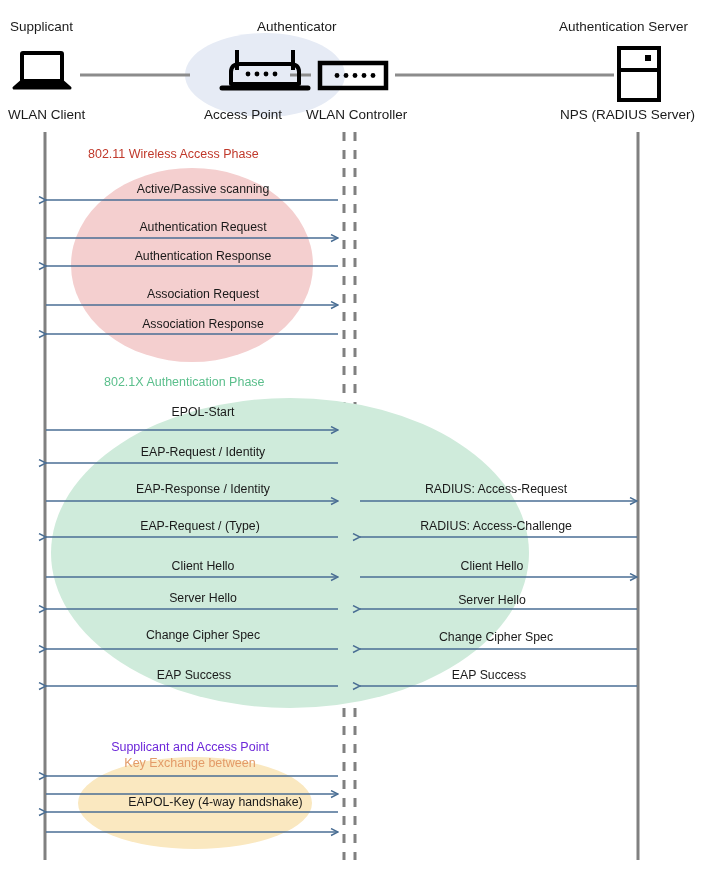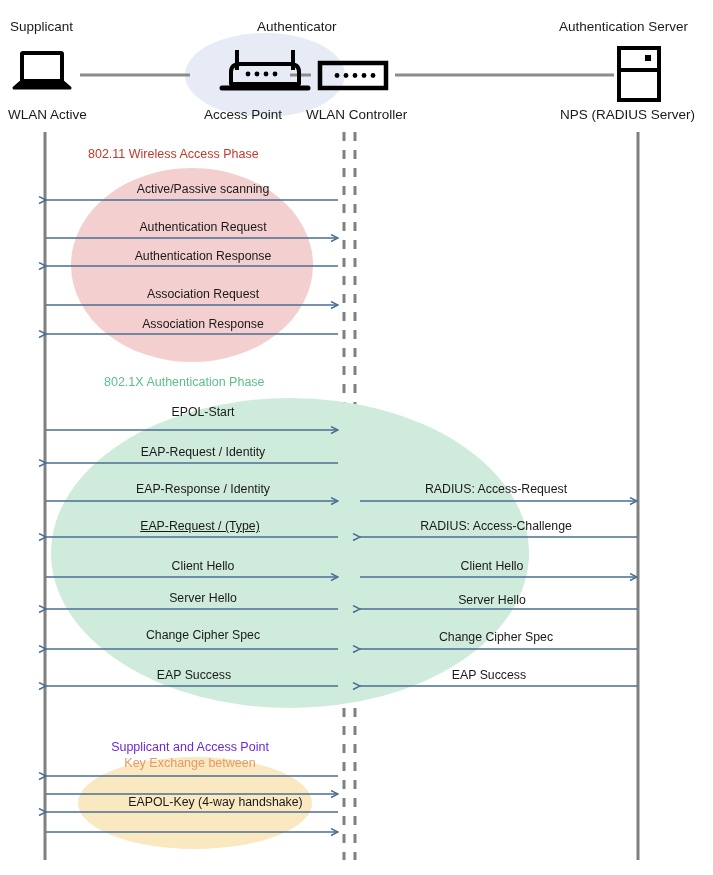--- a/index.html
+++ b/index.html
@@ -155,7 +155,7 @@
   <div class="hdr-label" style="left:257px; top:19px;">Authenticator</div>
   <div class="hdr-label" style="left:559px; top:19px;">Authentication Server</div>
 
-  <div class="node-label" style="left:8px; top:107px;">WLAN Active</div>
+  <div class="node-label" style="left:8px; top:107px;">WLAN Client</div>
   <div class="node-label" style="left:204px; top:107px;">Access Point</div>
   <div class="node-label" style="left:306px; top:107px;">WLAN Controller</div>
   <div class="node-label" style="left:560px; top:107px;">NPS (RADIUS Server)</div>

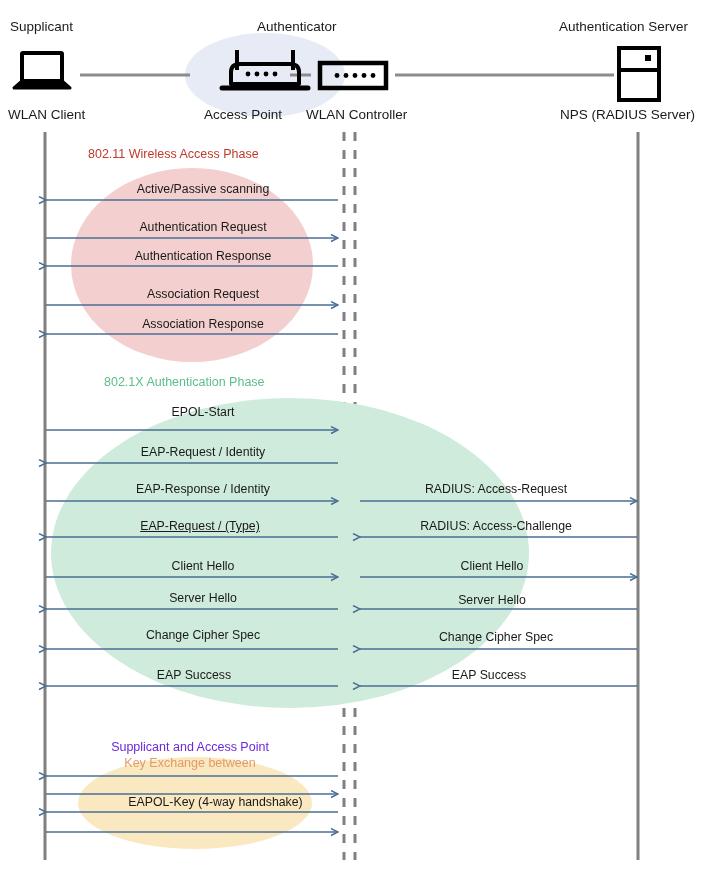--- a/index.html
+++ b/index.html
@@ -174,7 +174,7 @@
   <div class="msg-label" style="left:203px; top:405px;">EPOL-Start</div>
   <div class="msg-label" style="left:203px; top:445px;">EAP-Request / Identity</div>
   <div class="msg-label" style="left:203px; top:482px;">EAP-Response / Identity</div>
-  <div class="msg-label" style="left:200px; top:519px;text-decoration:underline;">EAP-Request / (Type)</div>
+  <div class="msg-label" style="left:200px; top:519px;">EAP-Request / (Type)</div>
   <div class="msg-label" style="left:203px; top:559px;">Client Hello</div>
   <div class="msg-label" style="left:203px; top:591px;">Server Hello</div>
   <div class="msg-label" style="left:203px; top:628px;">Change Cipher Spec</div>

